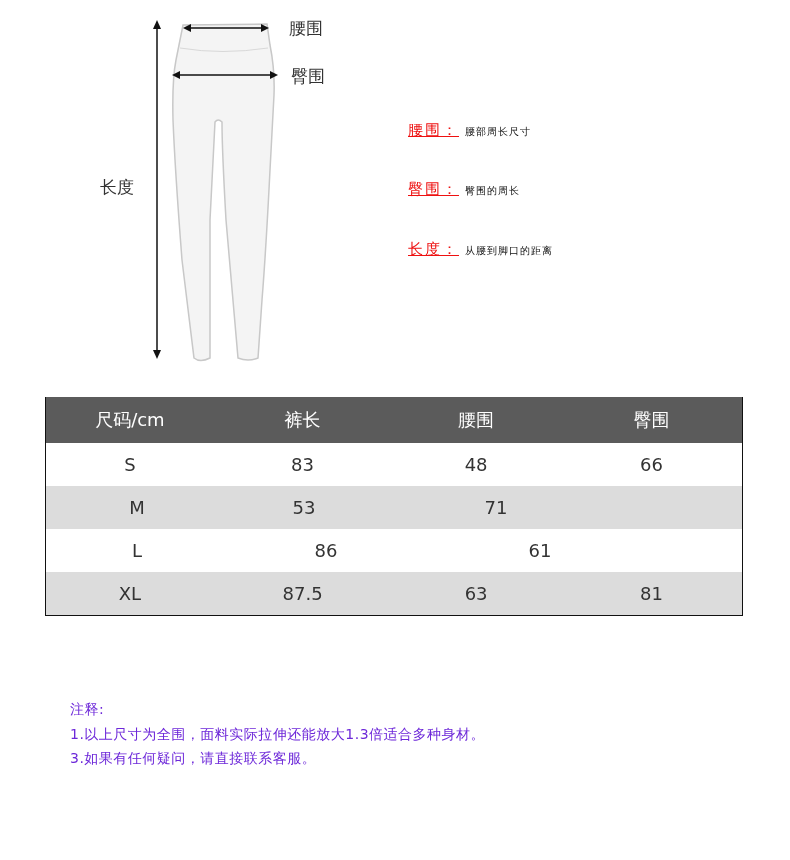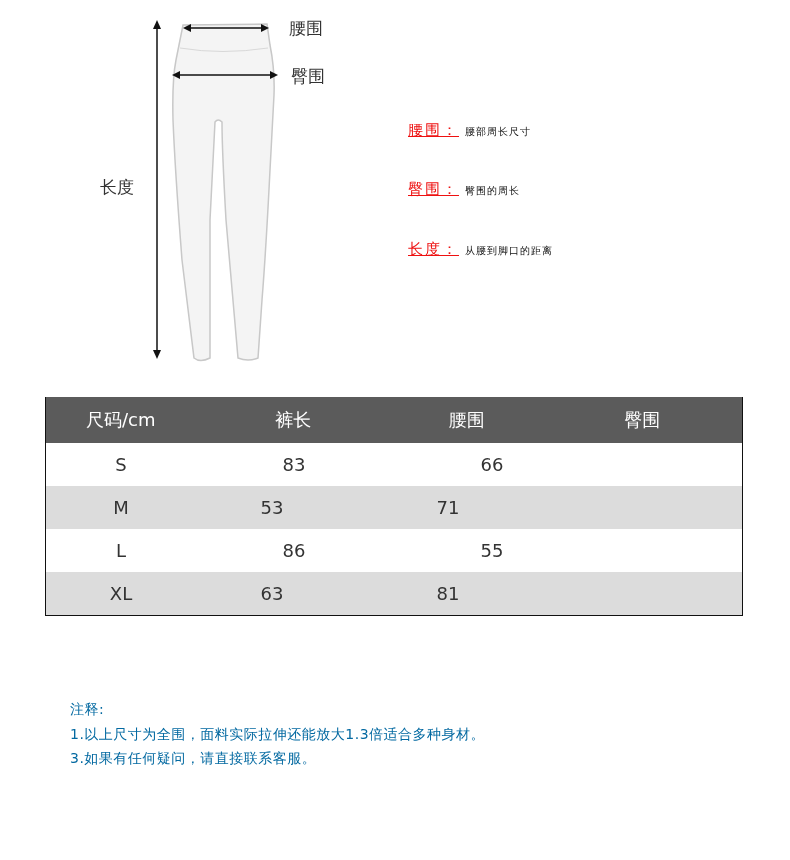--- a/index.html
+++ b/index.html
@@ -16,7 +16,7 @@
   .row.header { background:#5b5b5b; color:#fff; height:46px; font-size:19px; }
   .row.alt { background:#dcdcdc; }
   .row.plain { background:#fff; }
-  .cell { text-align:center; font-size:18px; color:#333; }
+  .cell { text-align:center; font-size:18px; color:#333;padding-left:16px; }
   .row.header .cell { color:#fff; }
   .c0 { width:150px; } .c1 { width:196px; } .c2 { width:152px; } .c3 { width:200px; }
   .notes { left:70px; top:697px; font-size:14px; color:#0369a1; line-height:24.5px; letter-spacing:0.5px; }

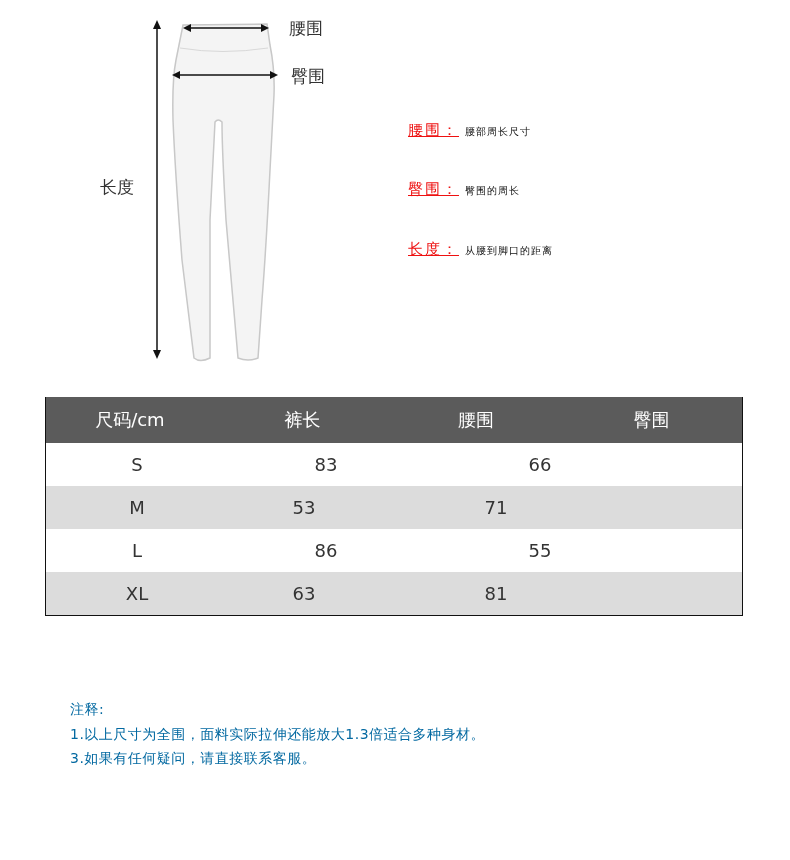--- a/index.html
+++ b/index.html
@@ -70,6 +70,7 @@
   <div class="row plain">
     <div class="cell c0">S</div>
     <div class="cell c1">83</div>
+    <div class="cell c2">48</div>
     <div class="cell c3">66</div>
   </div>
   <div class="row alt">

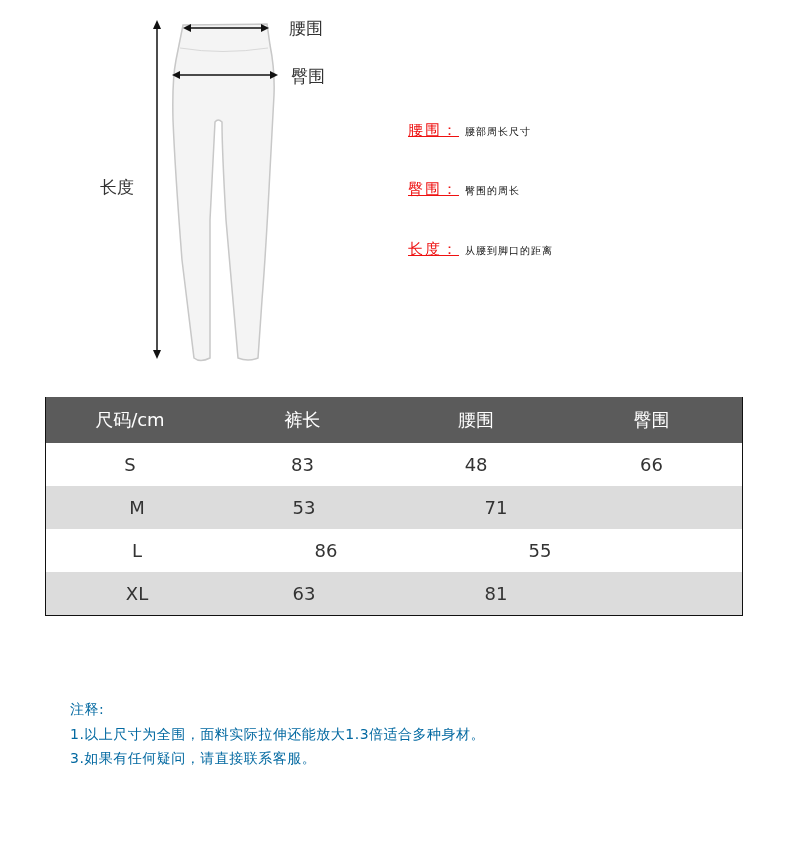--- a/index.html
+++ b/index.html
@@ -81,7 +81,7 @@
   <div class="row plain">
     <div class="cell c0">L</div>
     <div class="cell c1">86</div>
-    <div class="cell c3">55</div>
+    <div class="cell c3">61</div>
   </div>
   <div class="row alt">
     <div class="cell c0">XL</div>

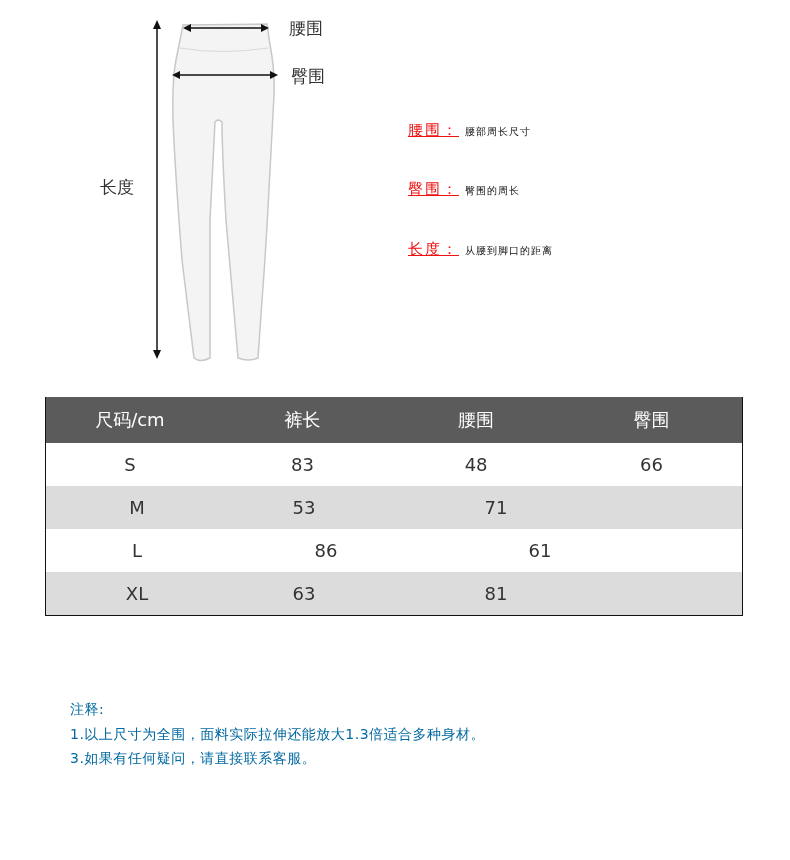--- a/index.html
+++ b/index.html
@@ -85,6 +85,7 @@
   </div>
   <div class="row alt">
     <div class="cell c0">XL</div>
+    <div class="cell c1">87.5</div>
     <div class="cell c2">63</div>
     <div class="cell c3">81</div>
   </div>

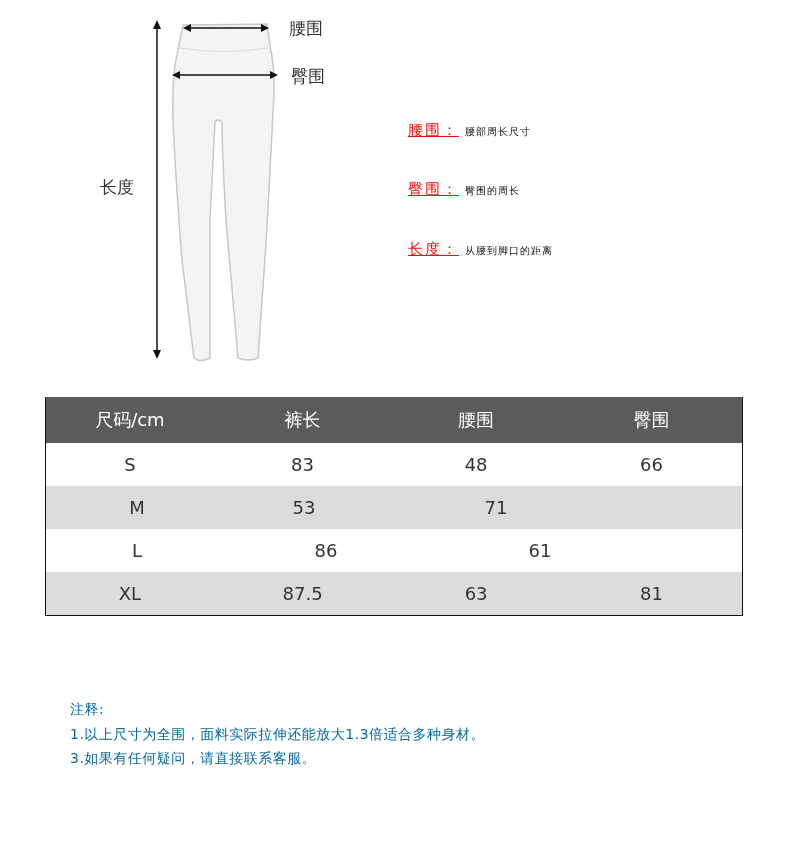--- a/index.html
+++ b/index.html
@@ -19,7 +19,7 @@
   .cell { text-align:center; font-size:18px; color:#333;padding-left:16px; }
   .row.header .cell { color:#fff; }
   .c0 { width:150px; } .c1 { width:196px; } .c2 { width:152px; } .c3 { width:200px; }
-  .notes { left:70px; top:697px; font-size:14px; color:#0369a1; line-height:24.5px; letter-spacing:0.5px; }
+  .notes { left:70px; top:697px; font-size:14px; color:#6d28d9; line-height:24.5px; letter-spacing:0.5px; }
 </style>
 </head>
 <body>

